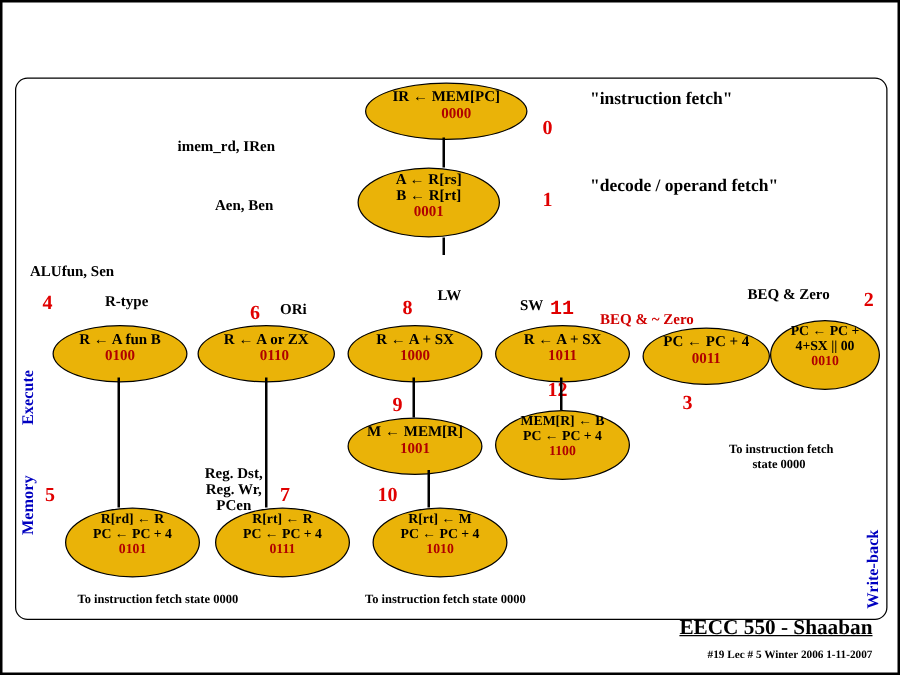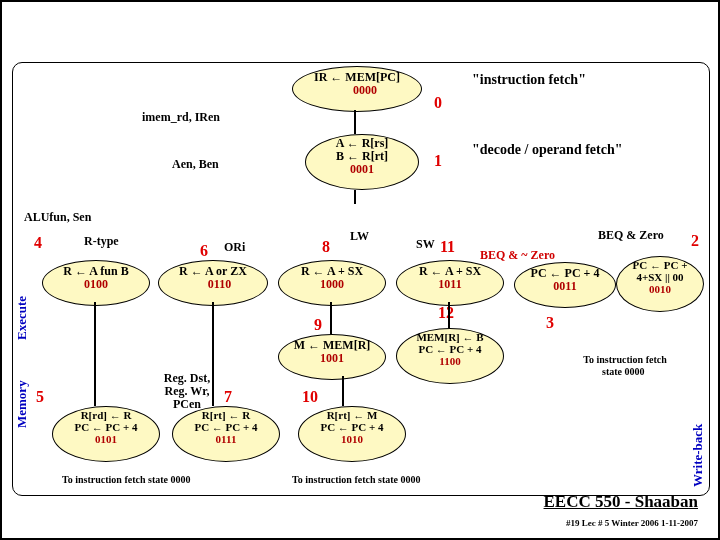--- a/index.html
+++ b/index.html
@@ -44,7 +44,7 @@
     line-height: 1.1;
     font-size: 12px;
     font-weight: bold;
-    background: #fef9c3;
+    background: #eab308;
   }
   .state-num {
     position: absolute;

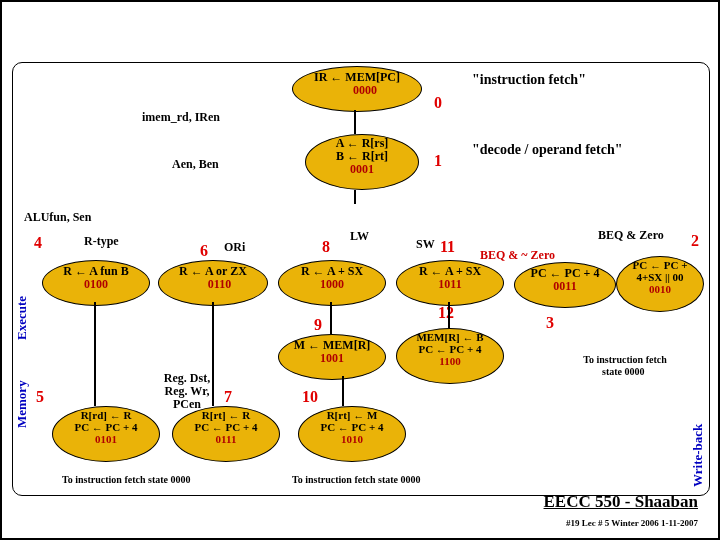--- a/index.html
+++ b/index.html
@@ -109,7 +109,7 @@
   </div>
   <div class="state-num red" style="left:432px; top:92px;">0</div>
 
-  <div class="oval" style="left:303px; top:132px; width:112px; height:52px; padding-top:2px;">
+  <div class="oval" style="left:284px; top:132px; width:112px; height:52px; padding-top:2px;">
     <div>A ← R[rs]</div>
     <div>B ← R[rt]</div>
     <div style="color:#b00000;">0001</div>

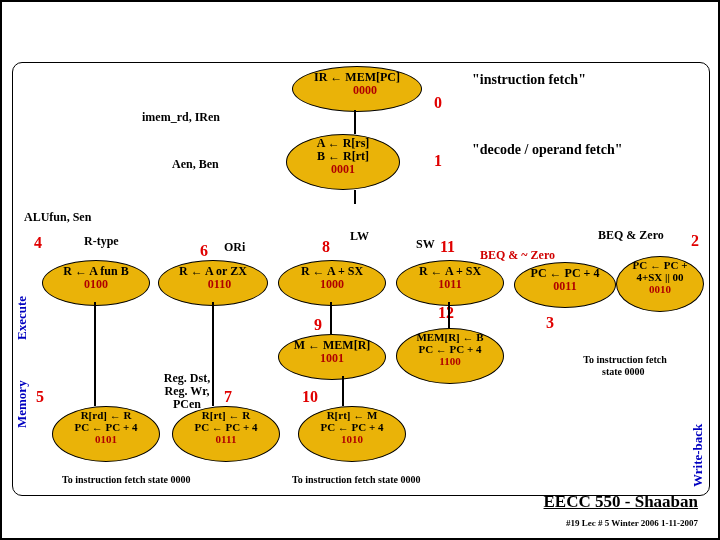--- a/index.html
+++ b/index.html
@@ -141,7 +141,7 @@
     <div style="color:#b00000;">1000</div>
   </div>
 
-  <div class="state-num red" style="left:438px; top:236px;">11</div>
+  <div class="state-num red" style="left:438px; top:236px;font-family:Liberation Mono, monospace;">11</div>
   <div class="oval" style="left:394px; top:258px; width:106px; height:40px; padding-top:4px;">
     <div>R ← A + SX</div>
     <div style="color:#b00000;">1011</div>

